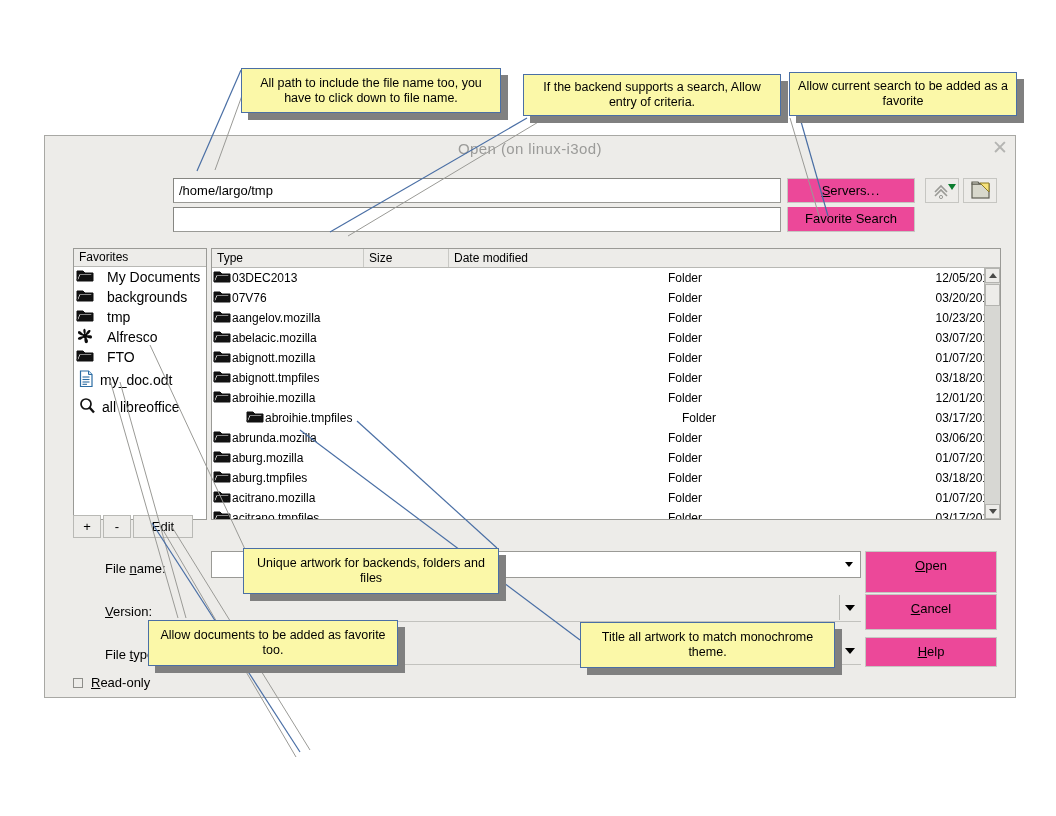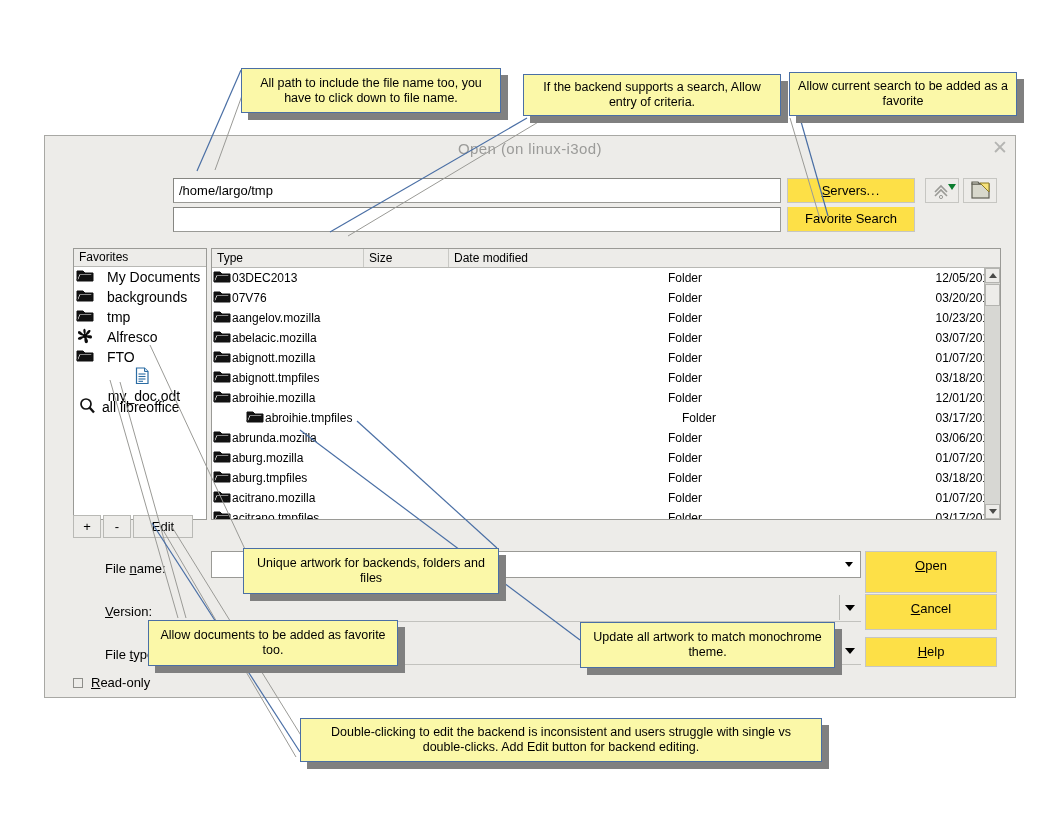--- a/index.html
+++ b/index.html
@@ -73,7 +73,7 @@
   }
   .btn.flat {
     border: 1px solid #c6c6c2;
-    background: #fde047;
+    background: #ec4899;
   }
   .btn u { text-decoration: underline; }
 

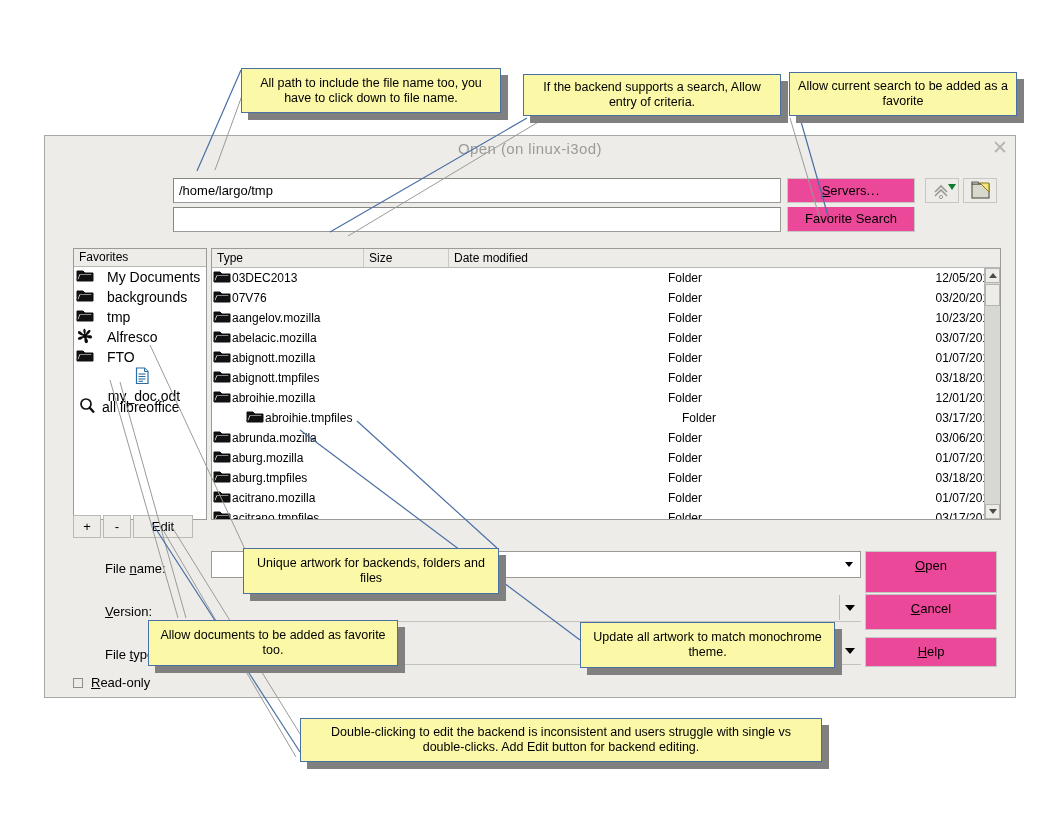--- a/index.html
+++ b/index.html
@@ -112,7 +112,7 @@
     cursor: pointer;
   }
   .fav-item .fi-label { margin-left: 13px; }
-  .fav-item.doc { height: 26px; flex-direction: column; }
+  .fav-item.doc { height: 26px; }
   .fav-item.search-row { height: 28px; }
   .fav-item.doc .fi-label,
   .fav-item.search-row .fi-label { margin-left: 6px; }

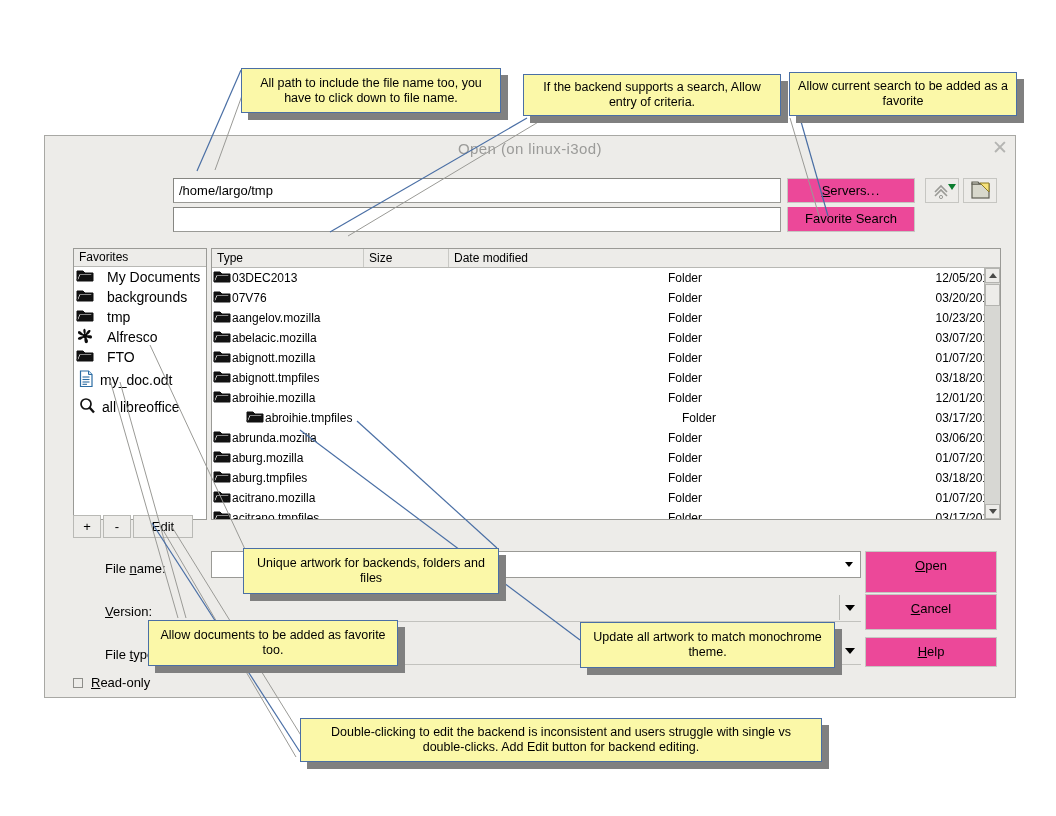--- a/index.html
+++ b/index.html
@@ -678,7 +678,7 @@
 
   <div class="callout" style="left:148px; top:620px; width:250px; height:46px;">Allow documents to be added as favorite too.</div>
 
-  <div class="callout" style="left:580px; top:622px; width:255px; height:46px;">Update all artwork to match monochrome theme.</div>
+  <div class="callout" style="left:580px; top:622px; width:255px; height:46px;">Title all artwork to match monochrome theme.</div>
 
   <div class="callout" style="left:300px; top:718px; width:522px; height:44px;">Double-clicking to edit the backend is inconsistent and users struggle with single vs double-clicks.  Add Edit button for backend editing.</div>
 

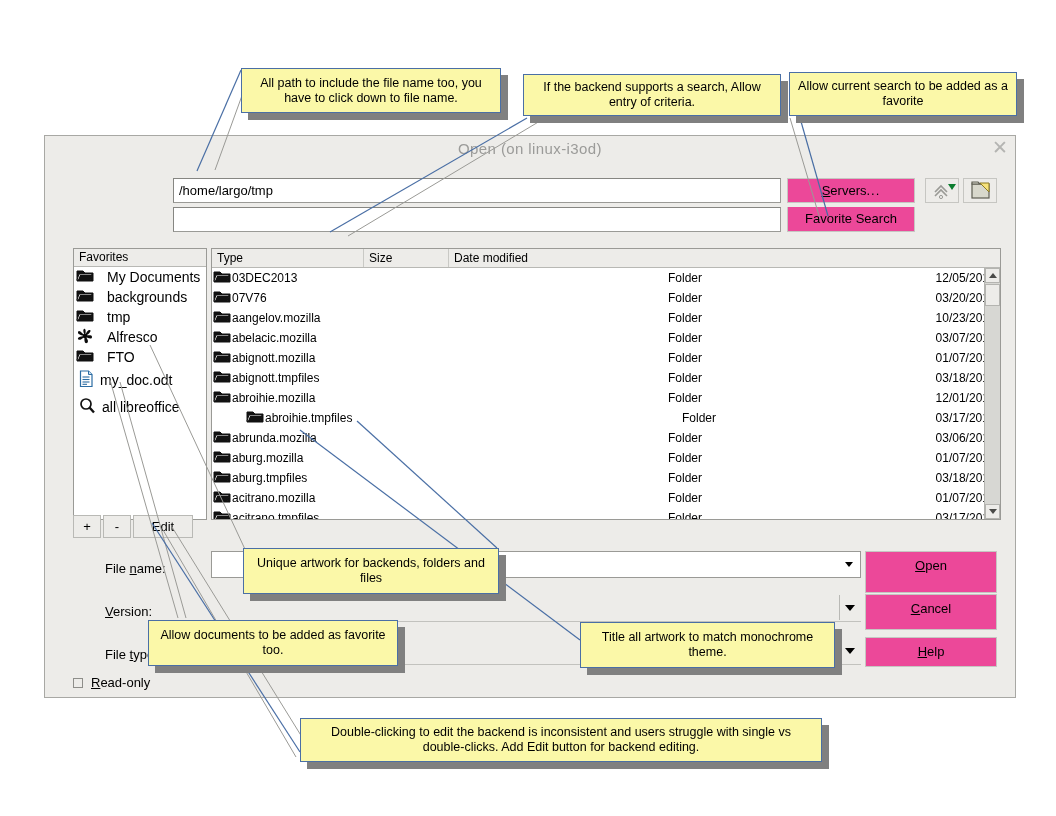--- a/index.html
+++ b/index.html
@@ -680,7 +680,6 @@
 
   <div class="callout" style="left:580px; top:622px; width:255px; height:46px;">Title all artwork to match monochrome theme.</div>
 
-  <div class="callout" style="left:300px; top:718px; width:522px; height:44px;">Double-clicking to edit the backend is inconsistent and users struggle with single vs double-clicks.  Add Edit button for backend editing.</div>
 
 </div>
 

